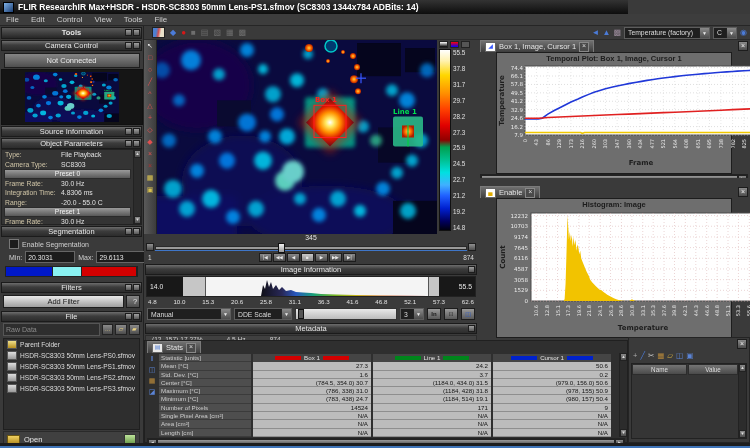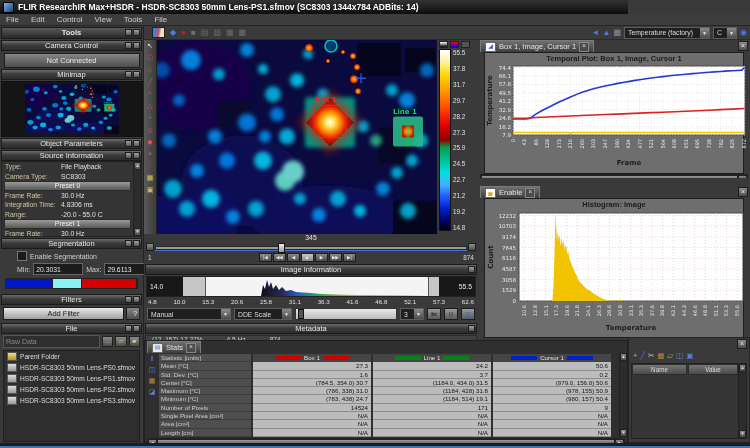--- a/index.html
+++ b/index.html
@@ -134,7 +134,7 @@
   #unit-c{width:24px;}
   .tabrow{height:12px;display:flex;align-items:flex-end;gap:2px;padding:0 2px;position:relative;}
   .tabrow .edge-x{position:absolute;right:2px;top:1px;}
-  .plot-panel{margin:0 6px;background:#6e6e6e;border:1px solid #1d1d1d;box-sizing:border-box;}
+  .plot-panel{margin:0 18px;background:#6e6e6e;border:1px solid #1d1d1d;box-sizing:border-box;}
   .ptitle{height:10px;text-align:center;font-size:7.5px;font-weight:bold;color:#1c1c1c;line-height:11px;}
   .hscroll{height:8px;margin:0 2px;background:#333;border:1px solid #222;display:flex;box-sizing:border-box;}
   .hthumb{flex:1;background:linear-gradient(#9a9a9a,#5a5a5a);border:1px solid #222;margin:0;}

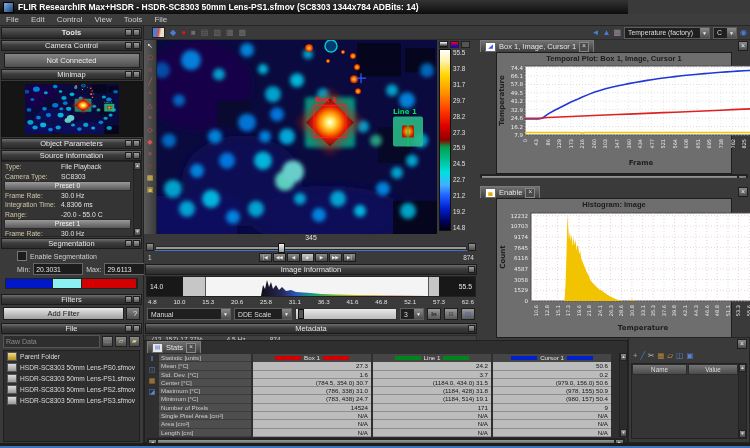--- a/index.html
+++ b/index.html
@@ -205,13 +205,6 @@
     </div>
     <button id="not-connected" class="btn3d">Not Connected</button>
 
-    <div class="phdr">
-      <span>Minimap</span>
-      <span class="hbtns">
-          <span class="hb"></span>
-          <span class="hb"></span>
-        </span>
-    </div>
     <div id="minimap-box">
       <svg width="94" height="50" viewBox="0 0 280 193" preserveAspectRatio="none">
         <use href="#thermal-scene"></use>

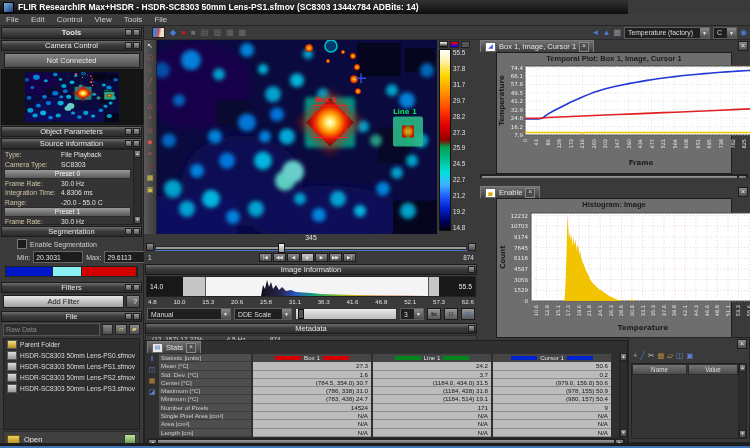--- a/index.html
+++ b/index.html
@@ -212,15 +212,15 @@
     </div>
 
     <div class="phdr">
+      <span>Source Information</span>
+      <span class="hbtns">
+          <span class="hb"></span>
+          <span class="hb"></span>
+        </span>
+    </div>
+
+    <div class="phdr">
       <span>Object Parameters</span>
-      <span class="hbtns">
-          <span class="hb"></span>
-          <span class="hb"></span>
-        </span>
-    </div>
-
-    <div class="phdr">
-      <span>Source Information</span>
       <span class="hbtns">
           <span class="hb"></span>
           <span class="hb"></span>

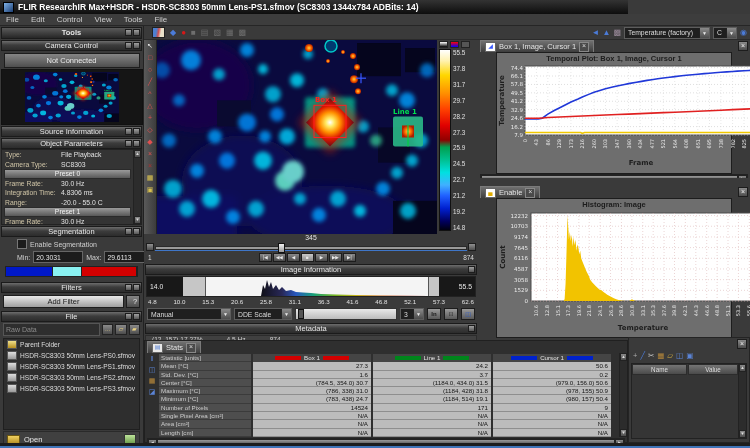--- a/index.html
+++ b/index.html
@@ -55,7 +55,7 @@
   .varr{height:8px;background:linear-gradient(#8a8a8a,#4c4c4c);border:1px solid #222;font-size:4.5px;
         line-height:6px;text-align:center;color:#ddd;box-sizing:border-box;}
   #seg-body{height:44px;margin:0 1px;background:#3a3a3a;font-size:7px;}
-  .seg-row{display:flex;align-items:center;gap:3px;padding:2px 4px 0 16px;}
+  .seg-row{display:flex;align-items:center;gap:3px;padding:2px 4px 0 8px;}
   .chk{width:8px;height:8px;background:#1c1c1c;border:1px solid #777;}
   .seg-input{width:44px;height:10px;background:#1c1c1c;border:1px solid #666;color:#e6e6e6;
              font-size:6.8px;padding:0 2px;font-family:"Liberation Sans",sans-serif;}

